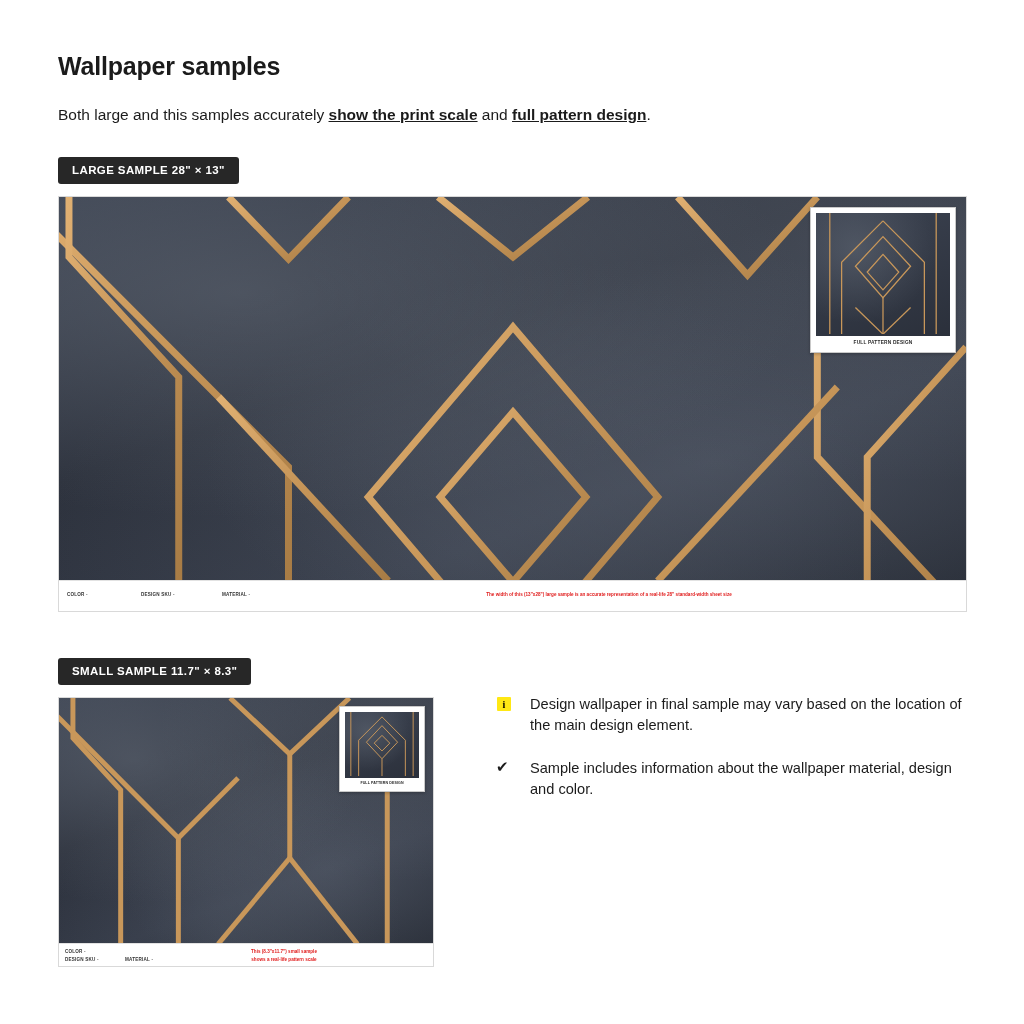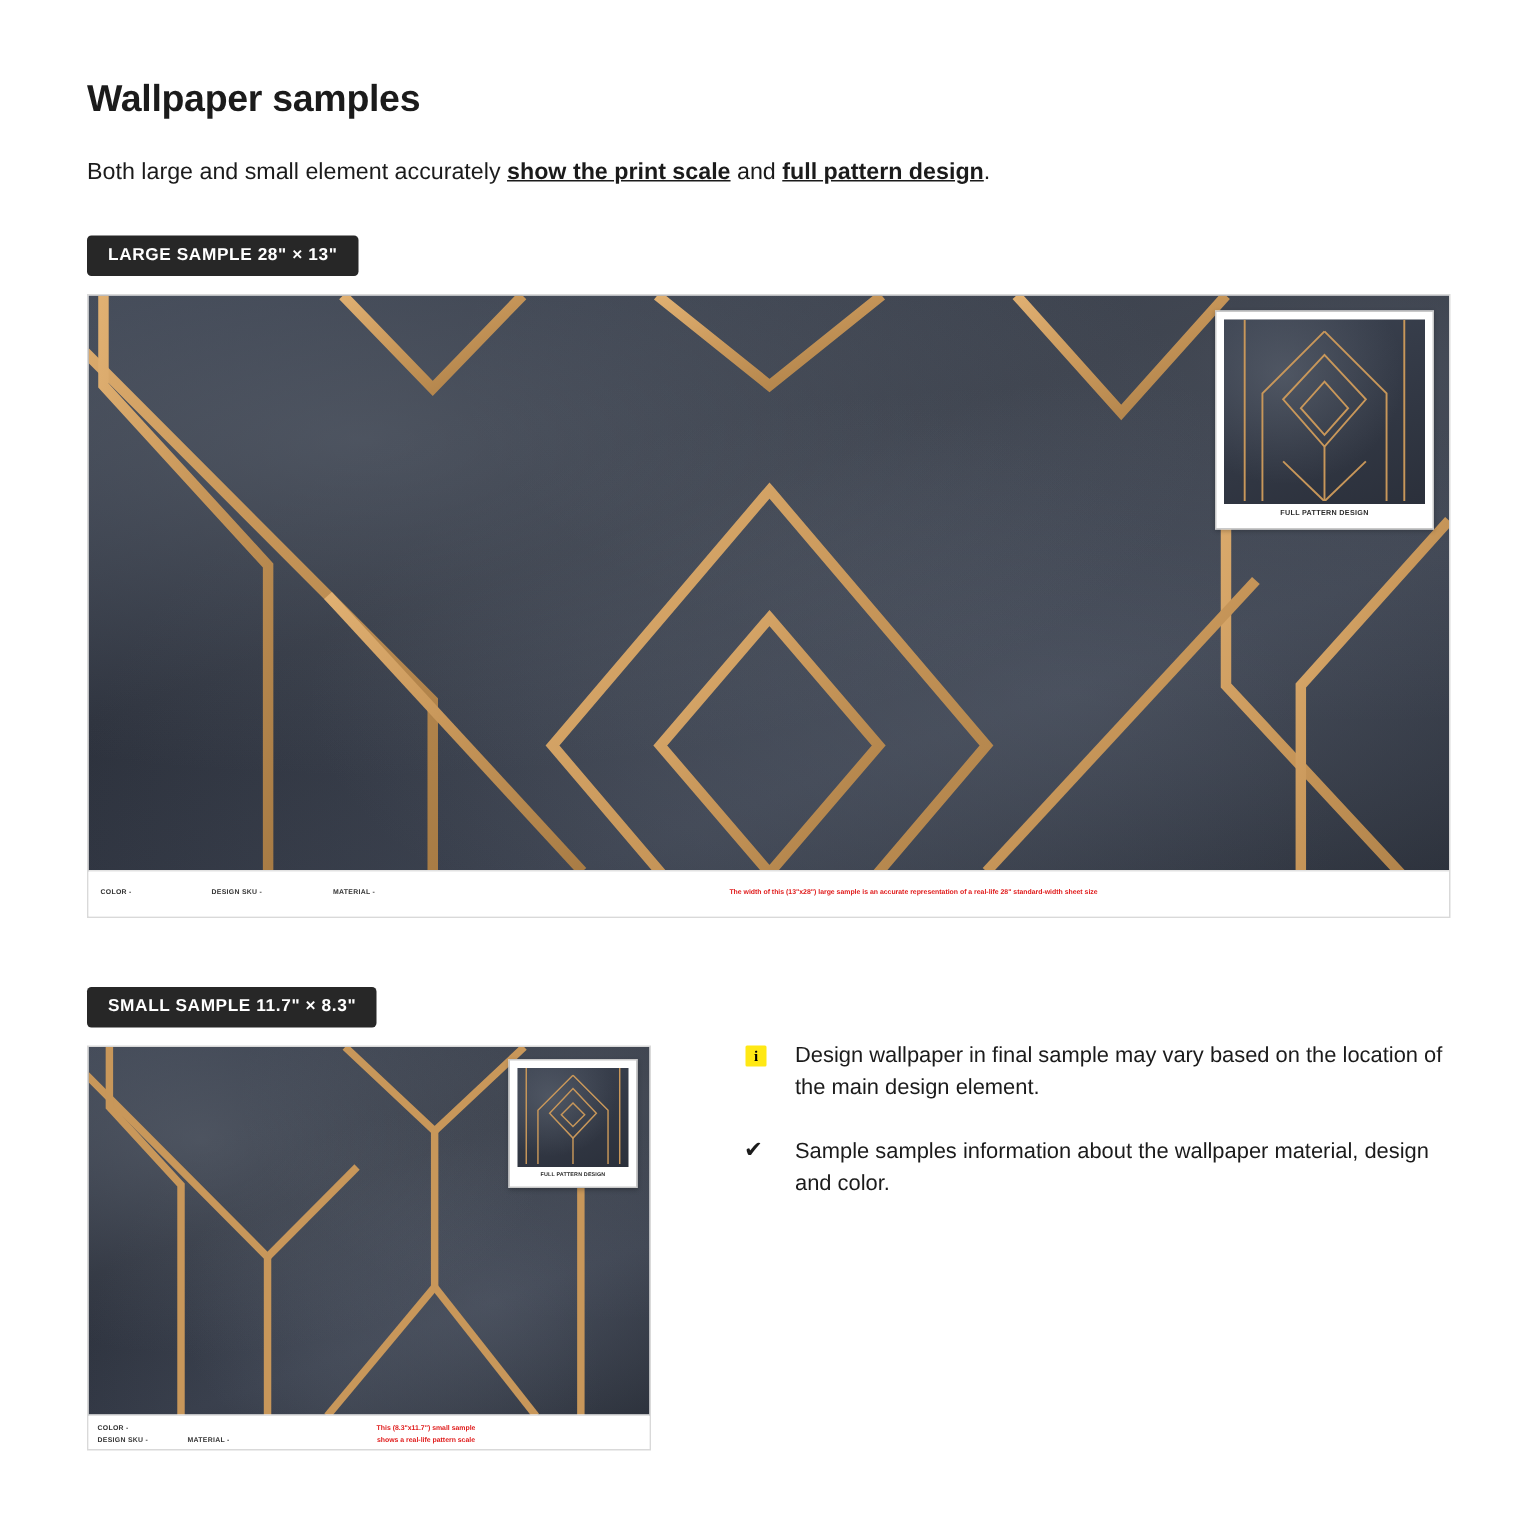--- a/index.html
+++ b/index.html
@@ -133,7 +133,7 @@
 
   <div class="title">Wallpaper samples</div>
 
-  <div class="subtitle"><span>Both large and small element accurately </span><b>show the print scale</b><span> and </span><b>full pattern design</b><span>.</span></div>
+  <div class="subtitle"><span>Both large and this samples accurately </span><b>show the print scale</b><span> and </span><b>full pattern design</b><span>.</span></div>
 
   <div class="tag" id="tag-large">LARGE SAMPLE 28" × 13"</div>
 

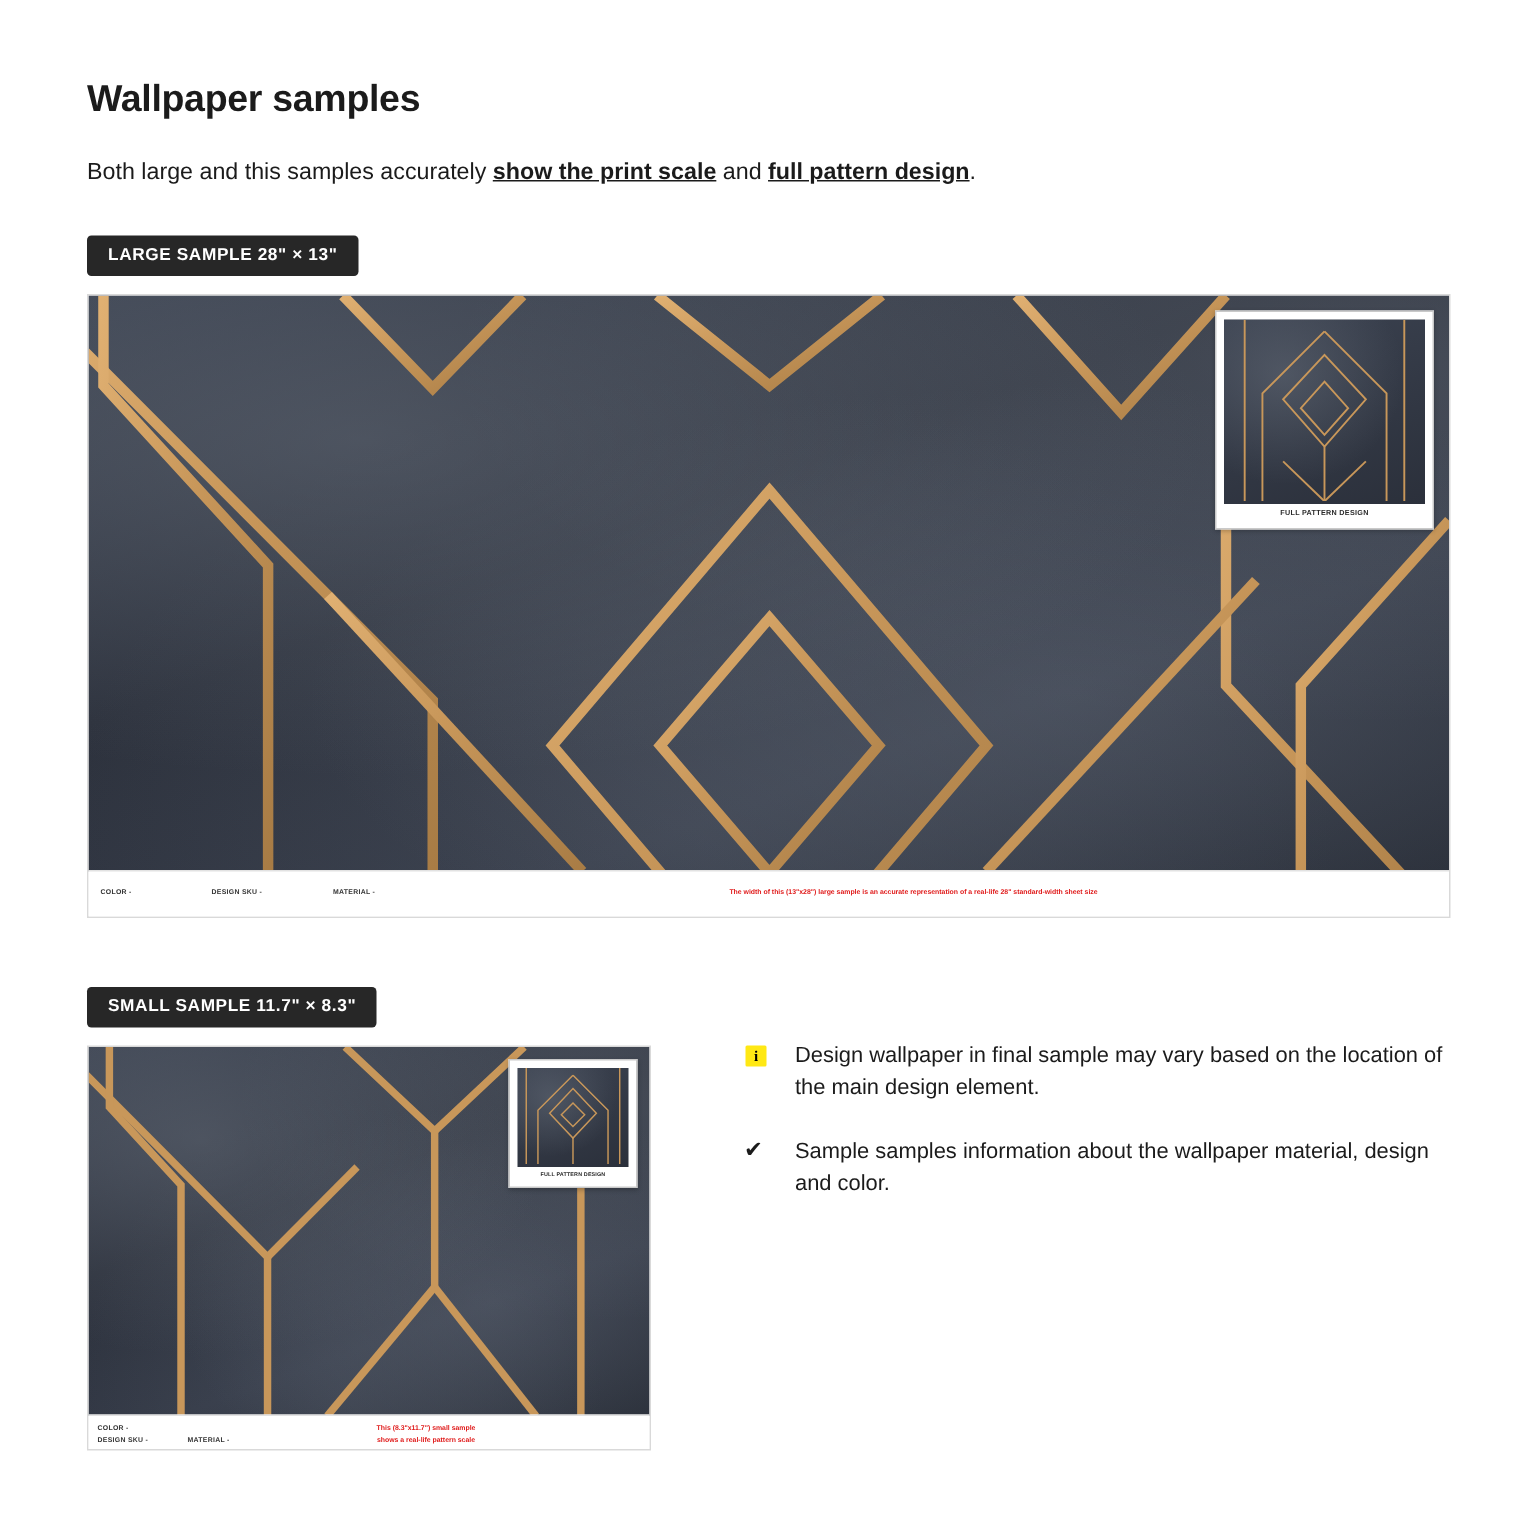--- a/index.html
+++ b/index.html
@@ -258,7 +258,7 @@
 
     <div class="note">
       <span class="badge-check">✔</span>
-      <div class="note-text">Sample samples information about the wallpaper material, design and color.</div>
+      <div class="note-text">Sample includes information about the wallpaper material, design and color.</div>
     </div>
 
   </div>

